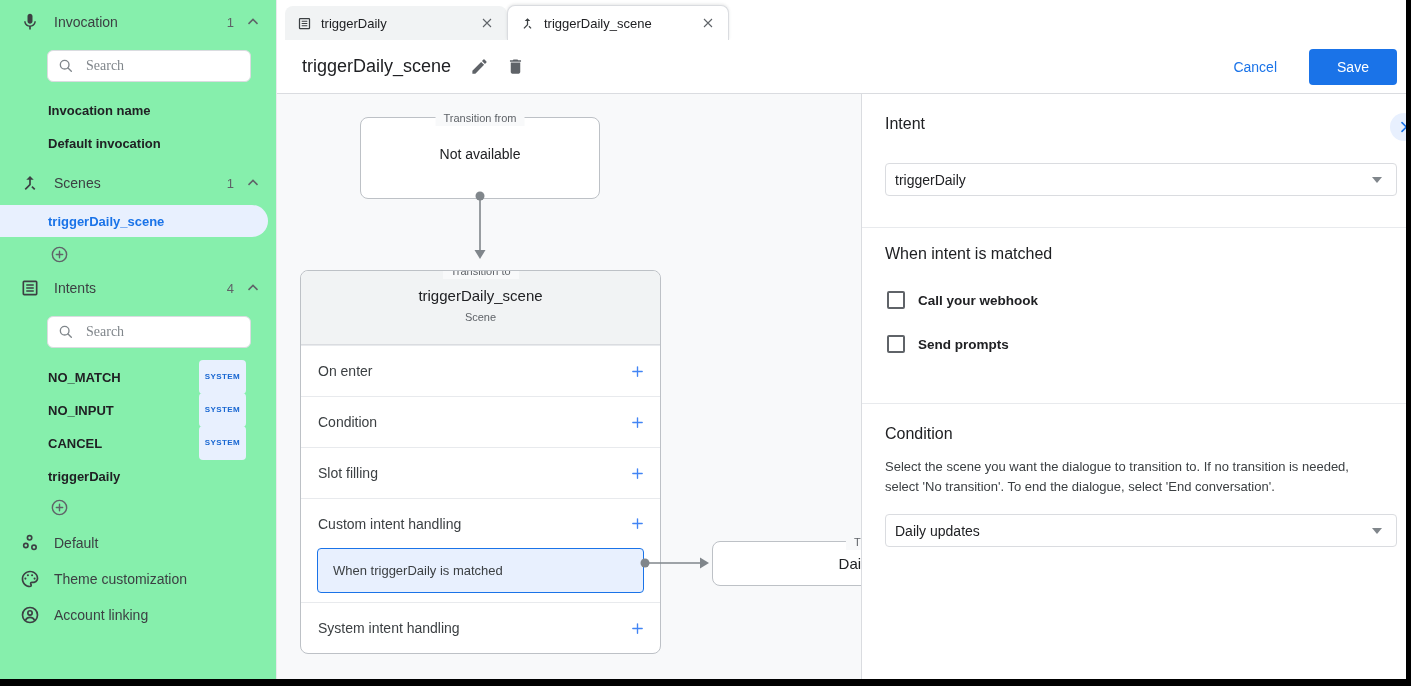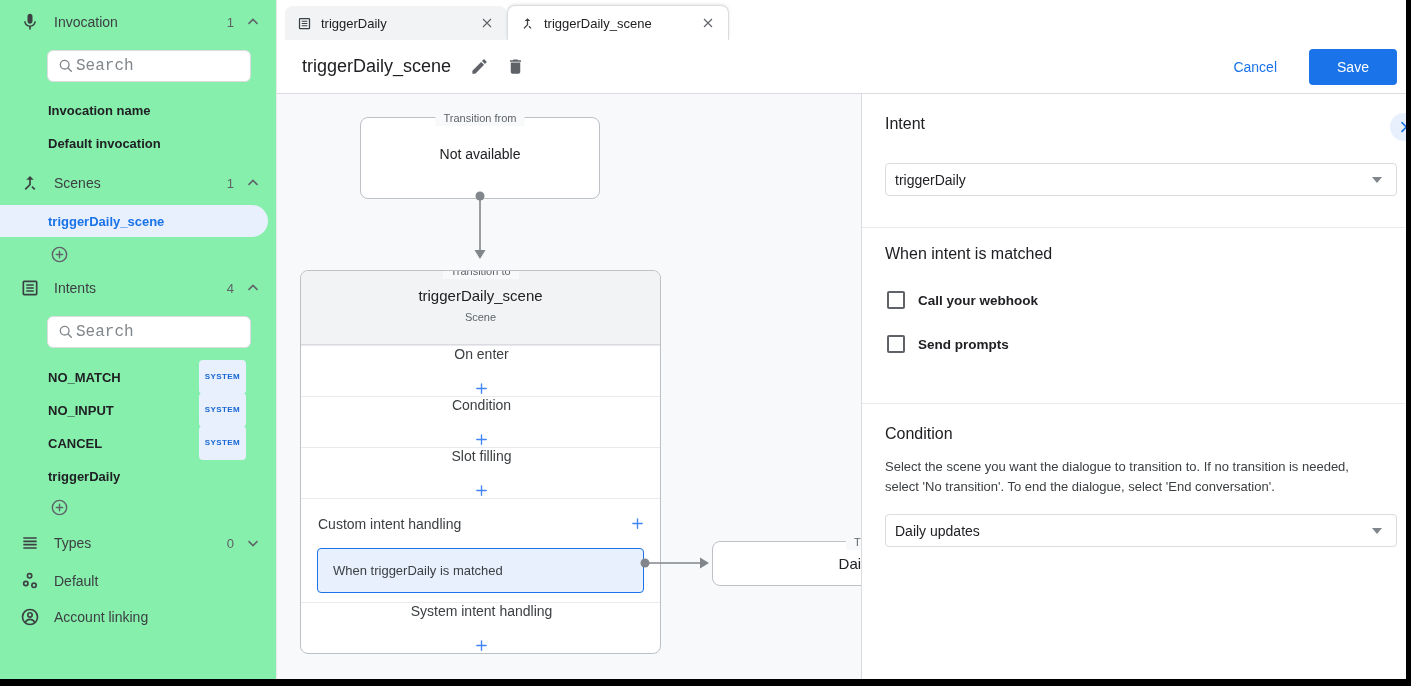--- a/index.html
+++ b/index.html
@@ -19,7 +19,7 @@
   .srow-head .schev { width:18px; height:18px; color:#5f6368; }
   .search-box { display:flex; align-items:center; margin-left:47px; width:204px; height:32px; border:1px solid #dadce0; border-radius:6px; padding:0 10px; background:#fff; }
   .search-box svg { width:16px; height:16px; color:#80868b; flex:none; }
-  .search-box input { border:none; outline:none; width:140px; font-size:16px; color:#3c4043; font-family:Liberation Mono, monospace; background:transparent; }
+  .search-box input { border:none; outline:none; margin-left:10px; width:140px; font-size:14px; color:#3c4043; font-family:Liberation Serif, serif; background:transparent; }
   .search-box input::placeholder { color:#80868b; }
   .bold-item { margin-left:48px; font-size:13px; font-weight:700; color:#202124; cursor:pointer; }
   .pill-selected { margin-top:10px; height:32px; width:268px; background:#e8f0fe; border-radius:0 16px 16px 0; display:flex; align-items:center; padding-left:48px; font-size:13px; font-weight:700; color:#1a73e8; cursor:pointer; }

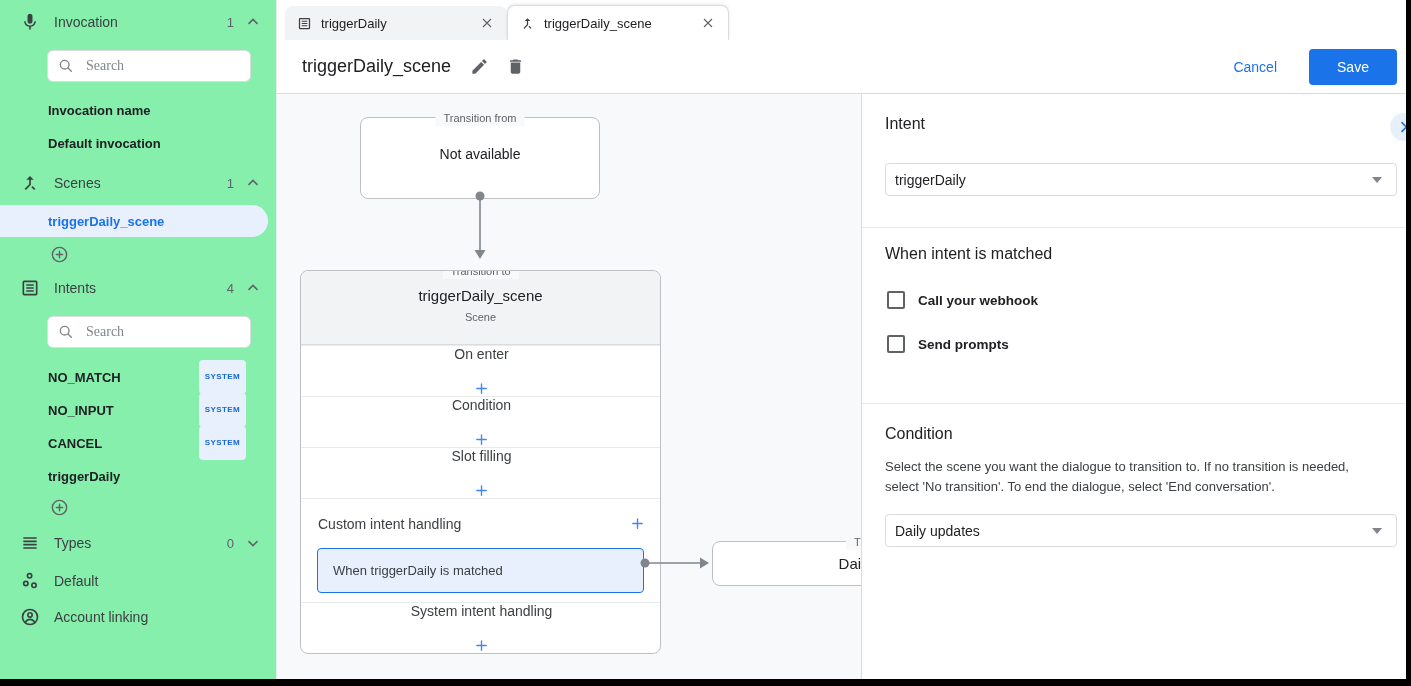--- a/index.html
+++ b/index.html
@@ -62,7 +62,7 @@
   .card-head { height:74px; background:#f1f3f4; border-bottom:1px solid #dadce0; border-radius:7px 7px 0 0; text-align:center; padding-top:16px; }
   .card-title { font-size:15px; color:#202124; }
   .card-sub { font-size:11px; color:#5f6368; margin-top:7px; }
-  .card-row { display:flex; align-items:center; padding:0 15px 0 17px; height:51px; border-top:1px solid #e8eaed; cursor:default;flex-direction:column; }
+  .card-row { display:flex; align-items:center; padding:0 15px 0 17px; height:51px; border-top:1px solid #e8eaed; cursor:default; }
   .card-row:first-of-type { border-top:none; }
   .card-row .rlabel { flex:1; font-size:14px; color:#3c4043; }
   .plus-ic { width:15px; height:15px; color:#4285f4; cursor:pointer; }

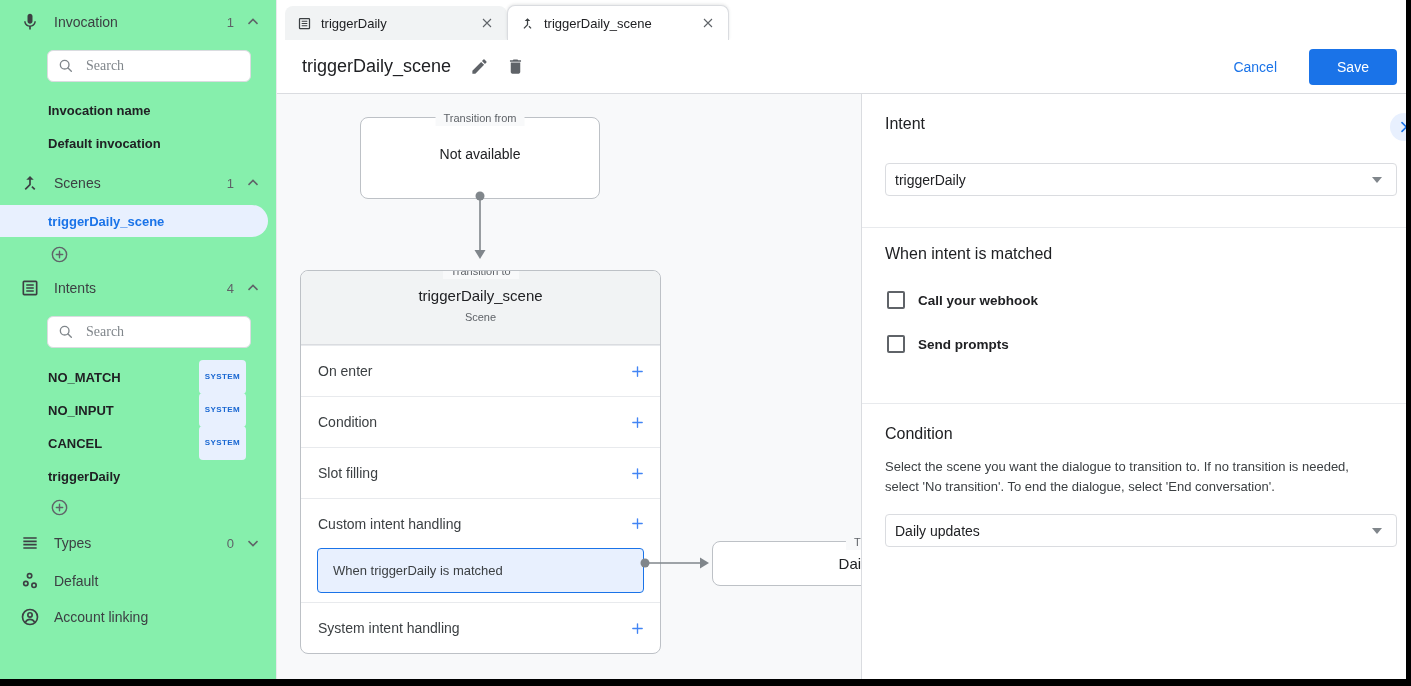--- a/index.html
+++ b/index.html
@@ -193,20 +193,6 @@
         </svg>
     </div>
 
-    <div class="srow-head" style="margin-top:14px;">
-      <span class="sicon">
-        <svg viewBox="0 0 24 24" fill="currentColor">
-            <path d="M4 5h16v2H4zm0 4h16v2H4zm0 4h16v2H4zm0 4h16v2H4z"></path>
-          </svg>
-      </span>
-      <span class="slabel">Types</span>
-      <span class="scount">0</span>
-      <span class="schev">
-        <svg viewBox="0 0 24 24" fill="none" stroke="currentColor" stroke-width="2">
-            <path d="M6 9.5l6 6 6-6"></path>
-          </svg>
-      </span>
-    </div>
 
     <div class="foot-row" style="margin-top:14px;">
       <span class="sicon">

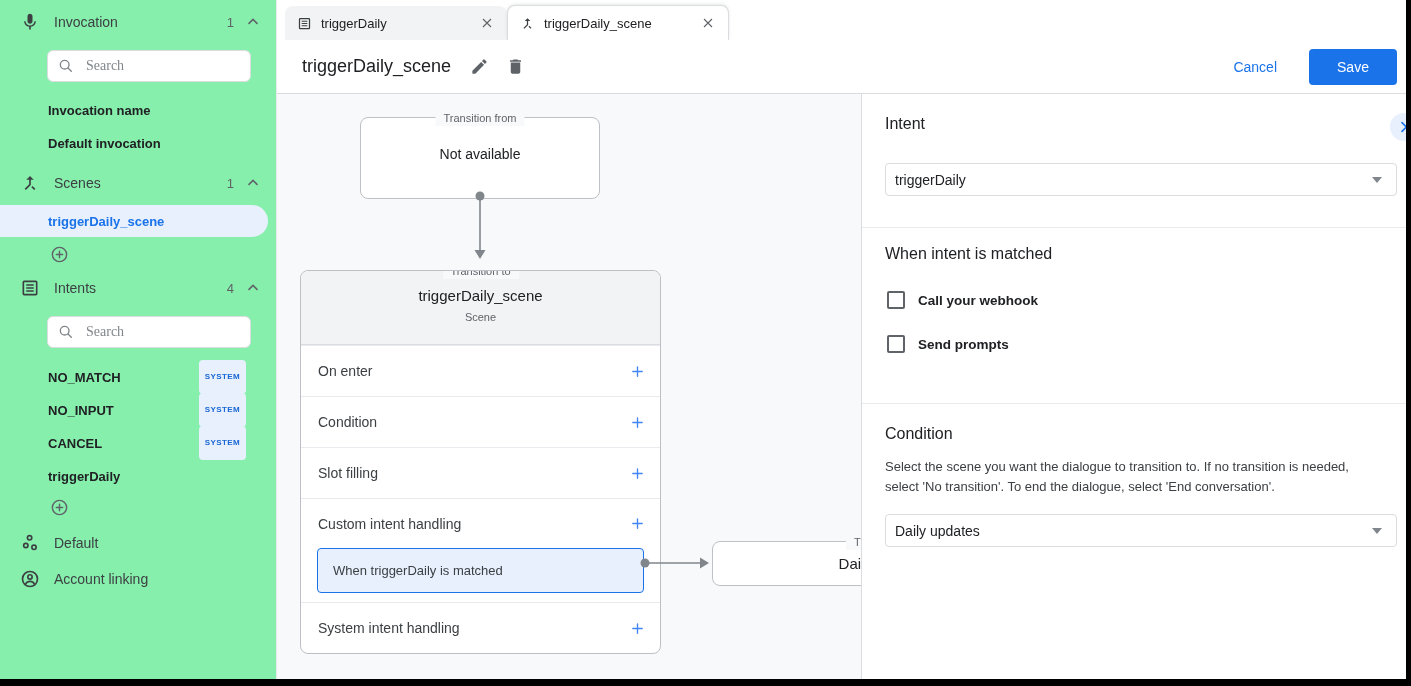--- a/index.html
+++ b/index.html
@@ -206,6 +206,18 @@
     </div>
     <div class="foot-row" style="margin-top:12px;">
       <span class="sicon">
+        <svg viewBox="0 0 24 24" fill="currentColor">
+            <path d="M12 22C6.49 22 2 17.51 2 12S6.49 2 12 2s10 4.04 10 9c0 3.31-2.69 6-6 6h-1.77c-.28 0-.5.22-.5.5 0 .12.05.23.13.33.41.47.64 1.06.64 1.67A2.5 2.5 0 0 1 12 22zm0-18c-4.41 0-8 3.59-8 8s3.59 8 8 8c.28 0 .5-.22.5-.5a.54.54 0 0 0-.14-.35c-.41-.46-.63-1.05-.63-1.65a2.5 2.5 0 0 1 2.5-2.5H16c2.21 0 4-1.79 4-4 0-3.86-3.59-7-8-7z"></path>
+            <circle cx="6.5" cy="11.5" r="1.25"></circle>
+            <circle cx="9.5" cy="7.5" r="1.25"></circle>
+            <circle cx="14.5" cy="7.5" r="1.25"></circle>
+            <circle cx="17.5" cy="11.5" r="1.25"></circle>
+          </svg>
+      </span>
+      <span class="slabel">Theme customization</span>
+    </div>
+    <div class="foot-row" style="margin-top:12px;">
+      <span class="sicon">
         <svg viewBox="0 0 24 24" fill="none" stroke="currentColor" stroke-width="2">
             <circle cx="12" cy="12" r="9"></circle>
             <circle cx="12" cy="9.5" r="2.6"></circle>

